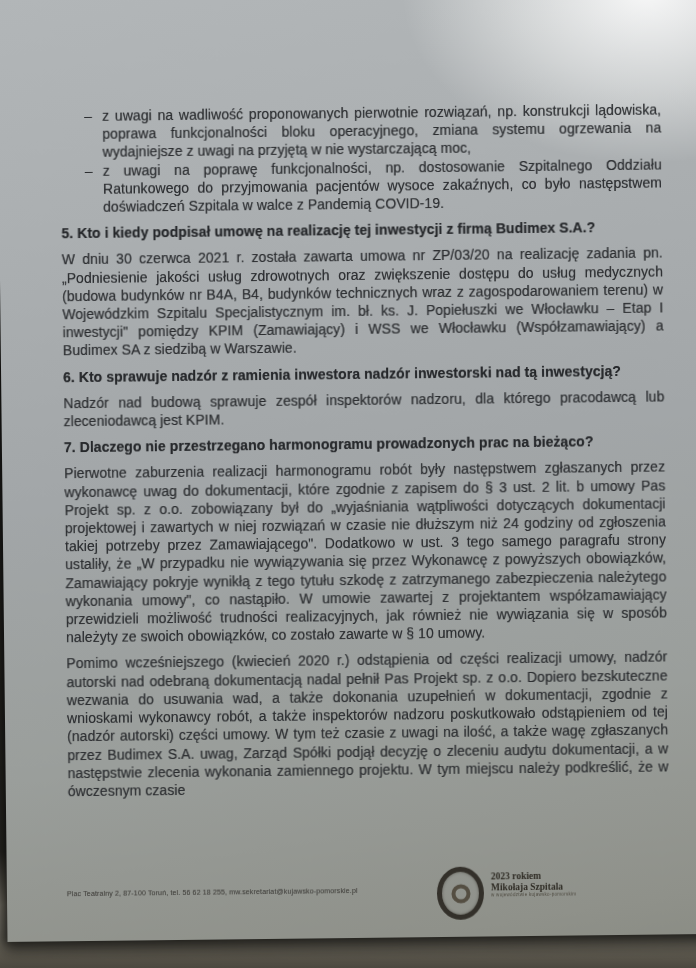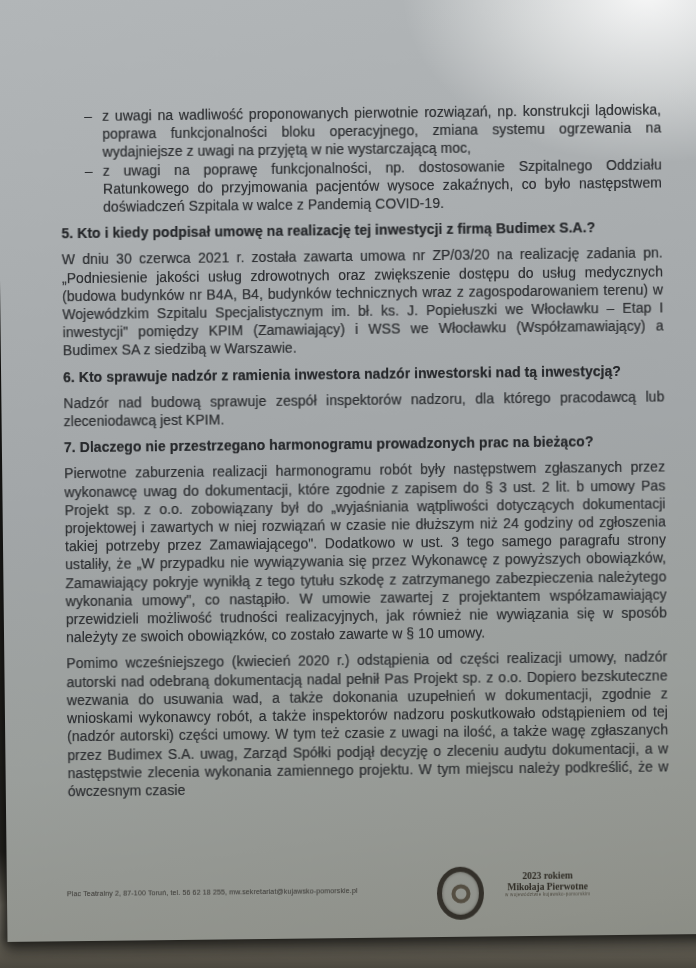--- a/index.html
+++ b/index.html
@@ -56,9 +56,9 @@
     transform:translate(-50%,-50%);
   }
   .logo-text {
-    margin-left:21px; padding-top:5px;
+    margin-left:7px; padding-top:5px;
     font-family:"Liberation Serif", serif; font-weight:bold;
-    font-size:9.5px; line-height:10.5px; color:#2e2b24;text-align:center;
+    font-size:9.5px; line-height:10.5px; color:#2e2b24;
   }
   .logo-text .tiny {
     font-family:"Liberation Sans", sans-serif; font-weight:normal;

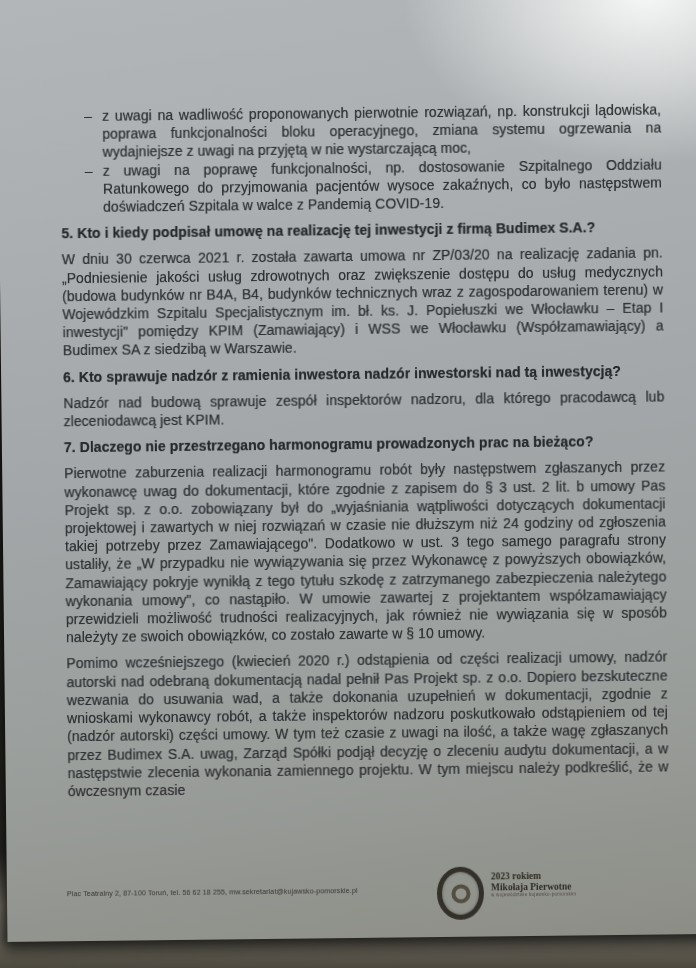--- a/index.html
+++ b/index.html
@@ -102,7 +102,7 @@
       <div class="logo-ring"></div>
       <div class="logo-text">
         <div>2023 rokiem</div>
-        <div>Mikołaja Pierwotne</div>
+        <div>Mikołaja Szpitala</div>
         <div class="tiny">w województwie kujawsko-pomorskim</div>
       </div>
     </div>

